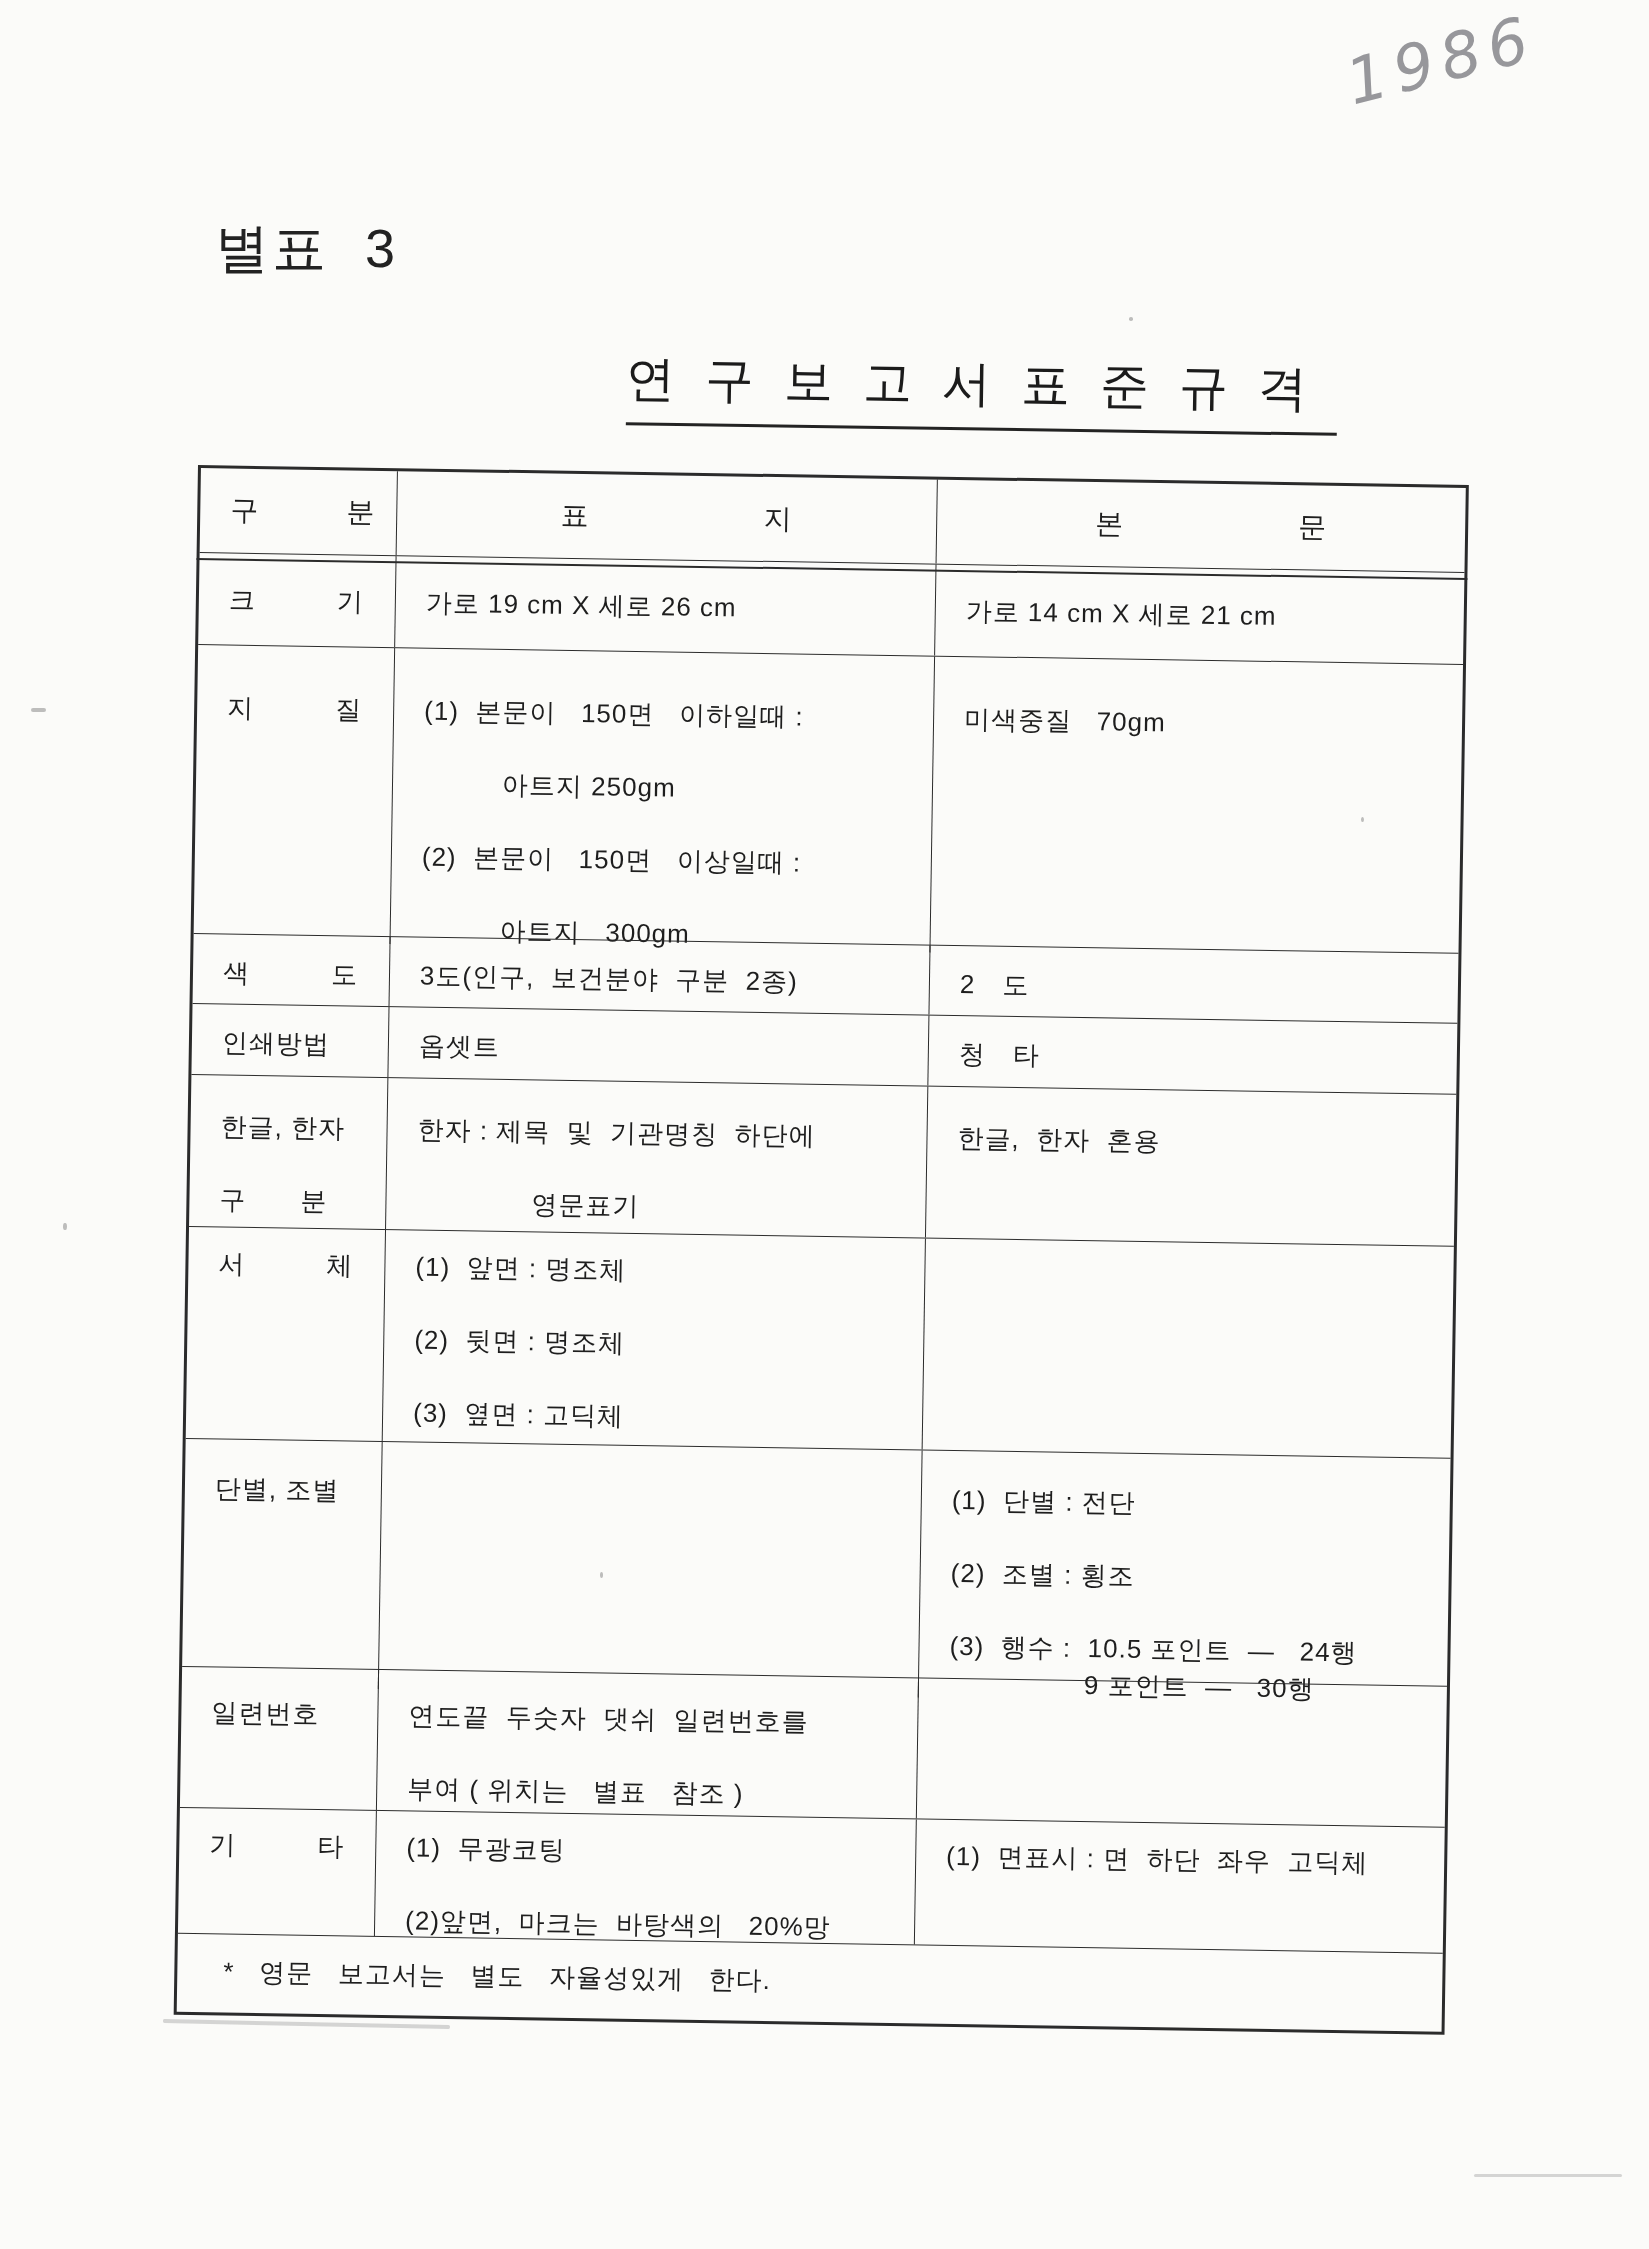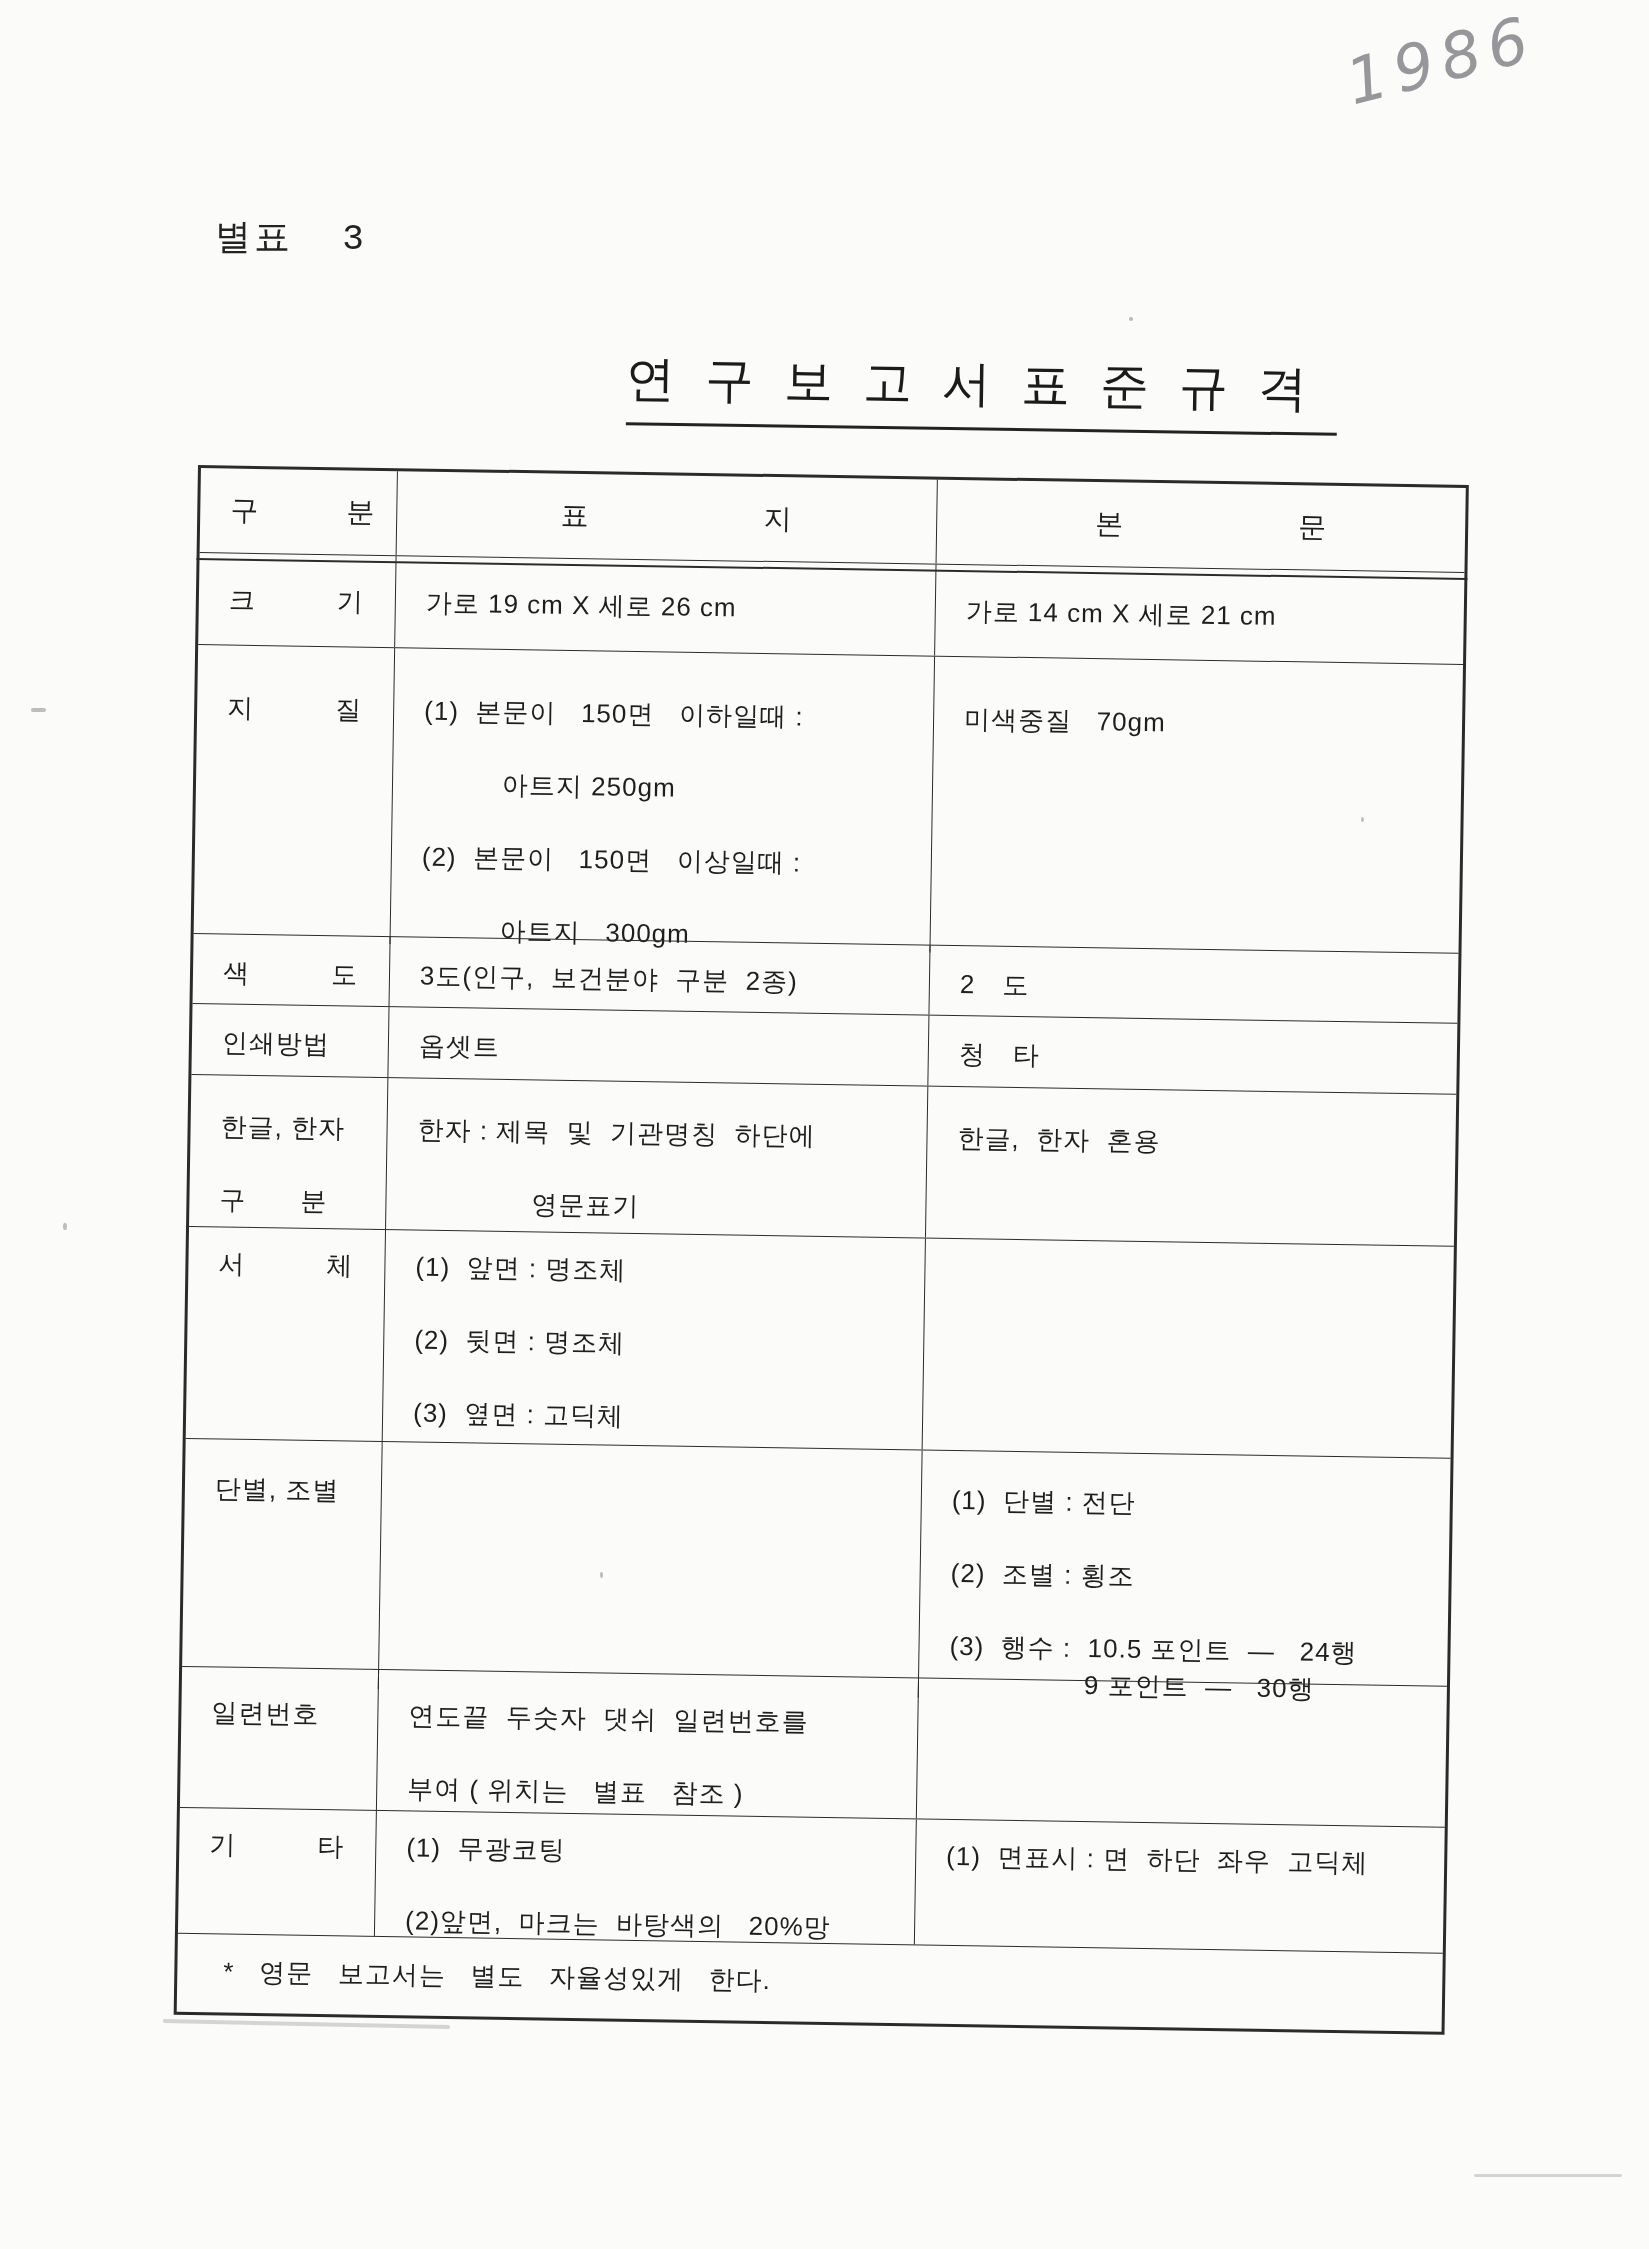--- a/index.html
+++ b/index.html
@@ -25,7 +25,7 @@
   
   .appendix{
     position:absolute;left:215px;top:213px;
-    font-size:36px;letter-spacing:3px;color:#222;font-family:Liberation Mono, monospace;
+    font-size:54px;letter-spacing:3px;color:#222;
   }
 
   

